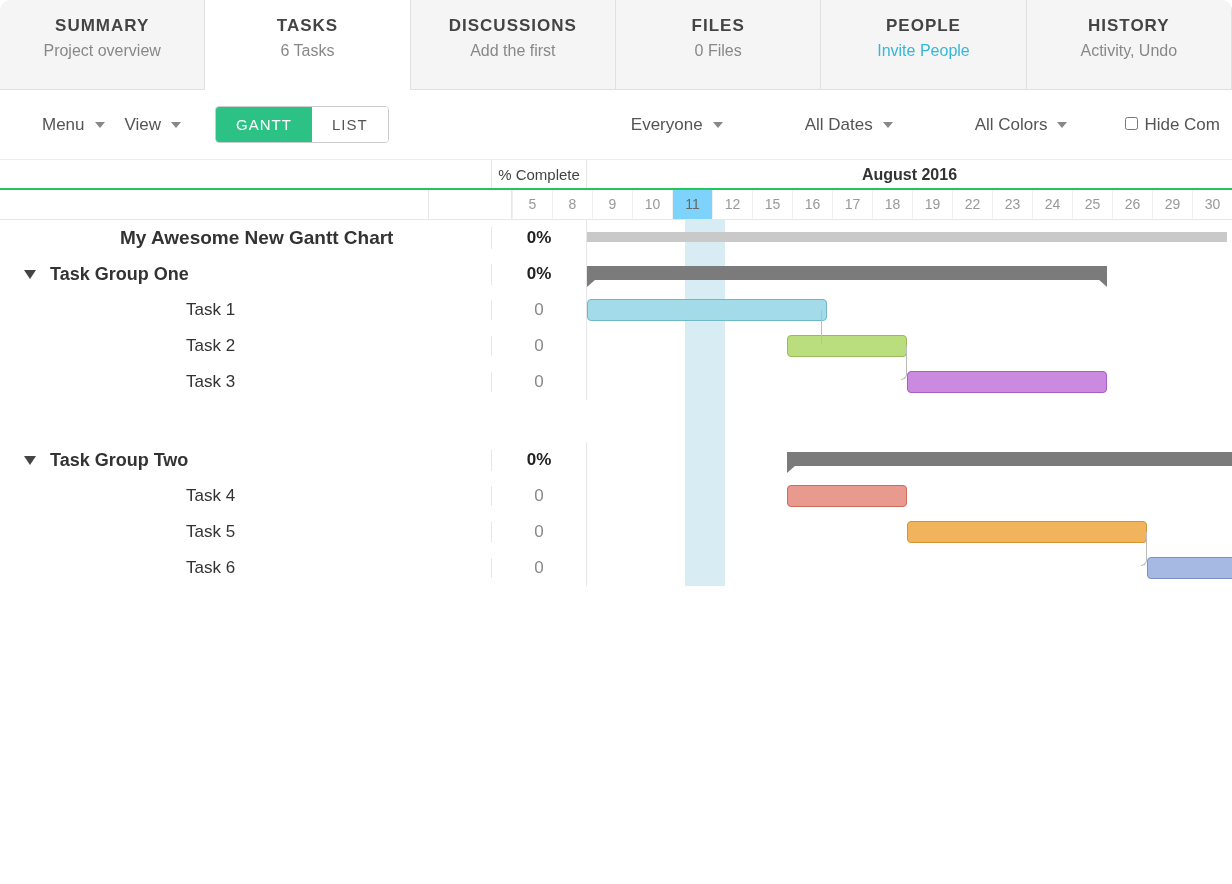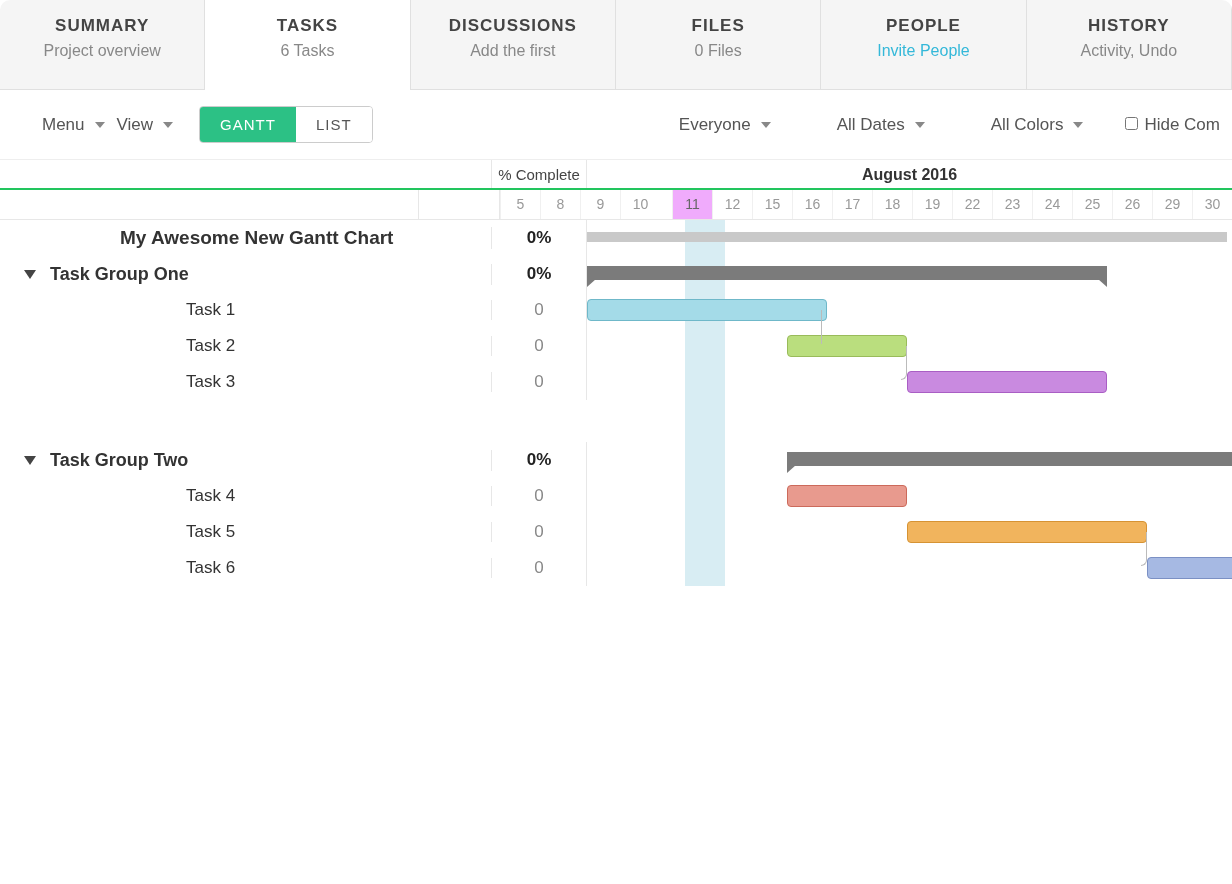--- a/index.html
+++ b/index.html
@@ -14,7 +14,7 @@
 .tab .sub.link { color: #34b8d9; }
 
 
-.toolbar { display: flex; align-items: center; height: 70px; padding: 0 12px 0 38px; border-bottom: 1px solid #eee; gap: 4px; }
+.toolbar { display: flex; align-items: center; height: 70px; padding: 0 12px 0 38px; border-bottom: 1px solid #eee; gap: 12px; }
 .tb-btn { display: inline-flex; align-items: center; gap: 6px; color: #555; cursor: pointer; font-size: 17px; padding: 6px 4px; }
 .chev { width:0; height:0; border-left:5px solid transparent; border-right:5px solid transparent; border-top:6px solid #888; margin-left:4px; }
 .seg { display:flex; border:1px solid #ccc; border-radius:4px; overflow:hidden; margin-left:18px; }

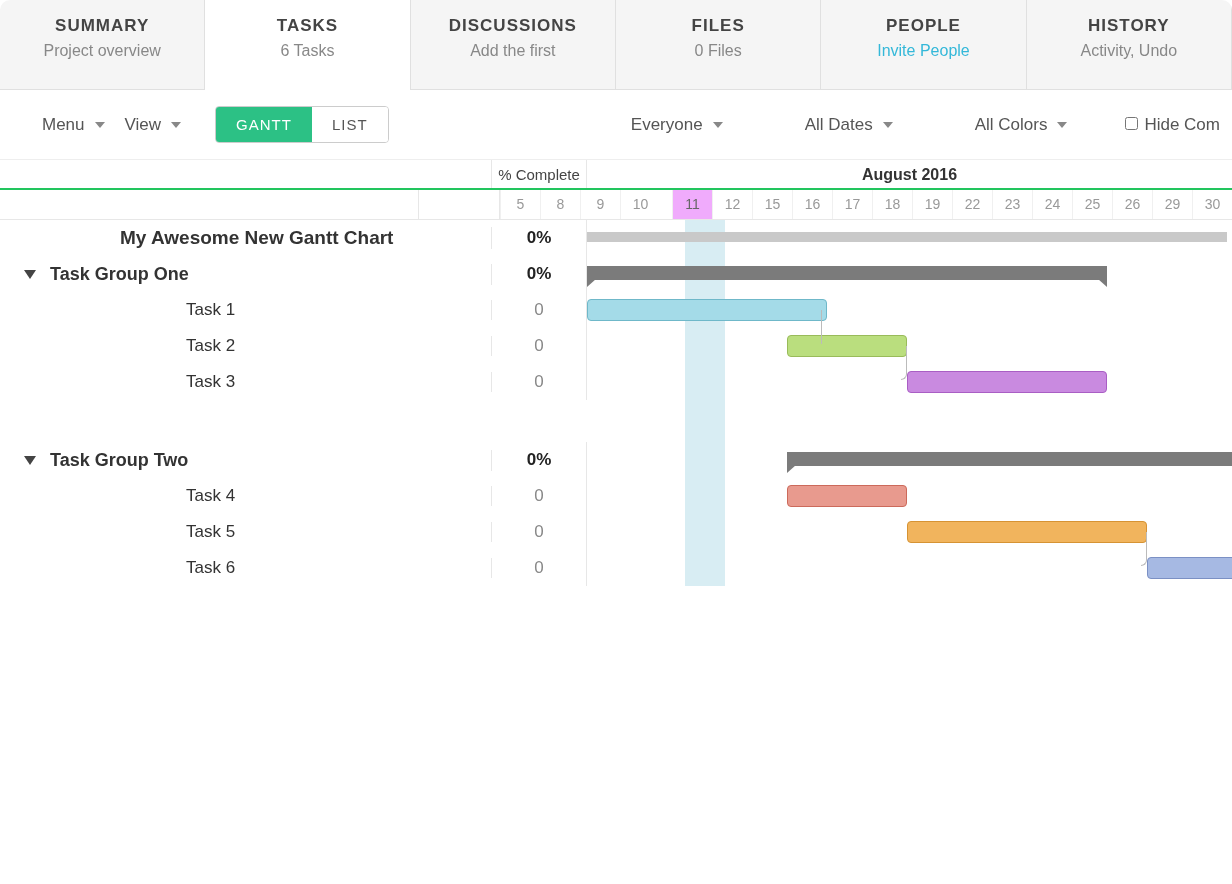--- a/index.html
+++ b/index.html
@@ -37,7 +37,7 @@
 .day-row { height:30px; display:flex; font-size:14px; color:#999; border-bottom:1px solid #e7e7e7; }
 .day-row .chart-col { display:flex; }
 .day-cell { width:40px; text-align:center; line-height:28px; border-left:1px solid #f0f0f0; }
-.day-cell.today { background:#f0abfc; color:#666;margin-left:12px; }
+.day-cell.today { background:#7dd3fc; color:#666; }
 
 
 .body { position:relative; }

